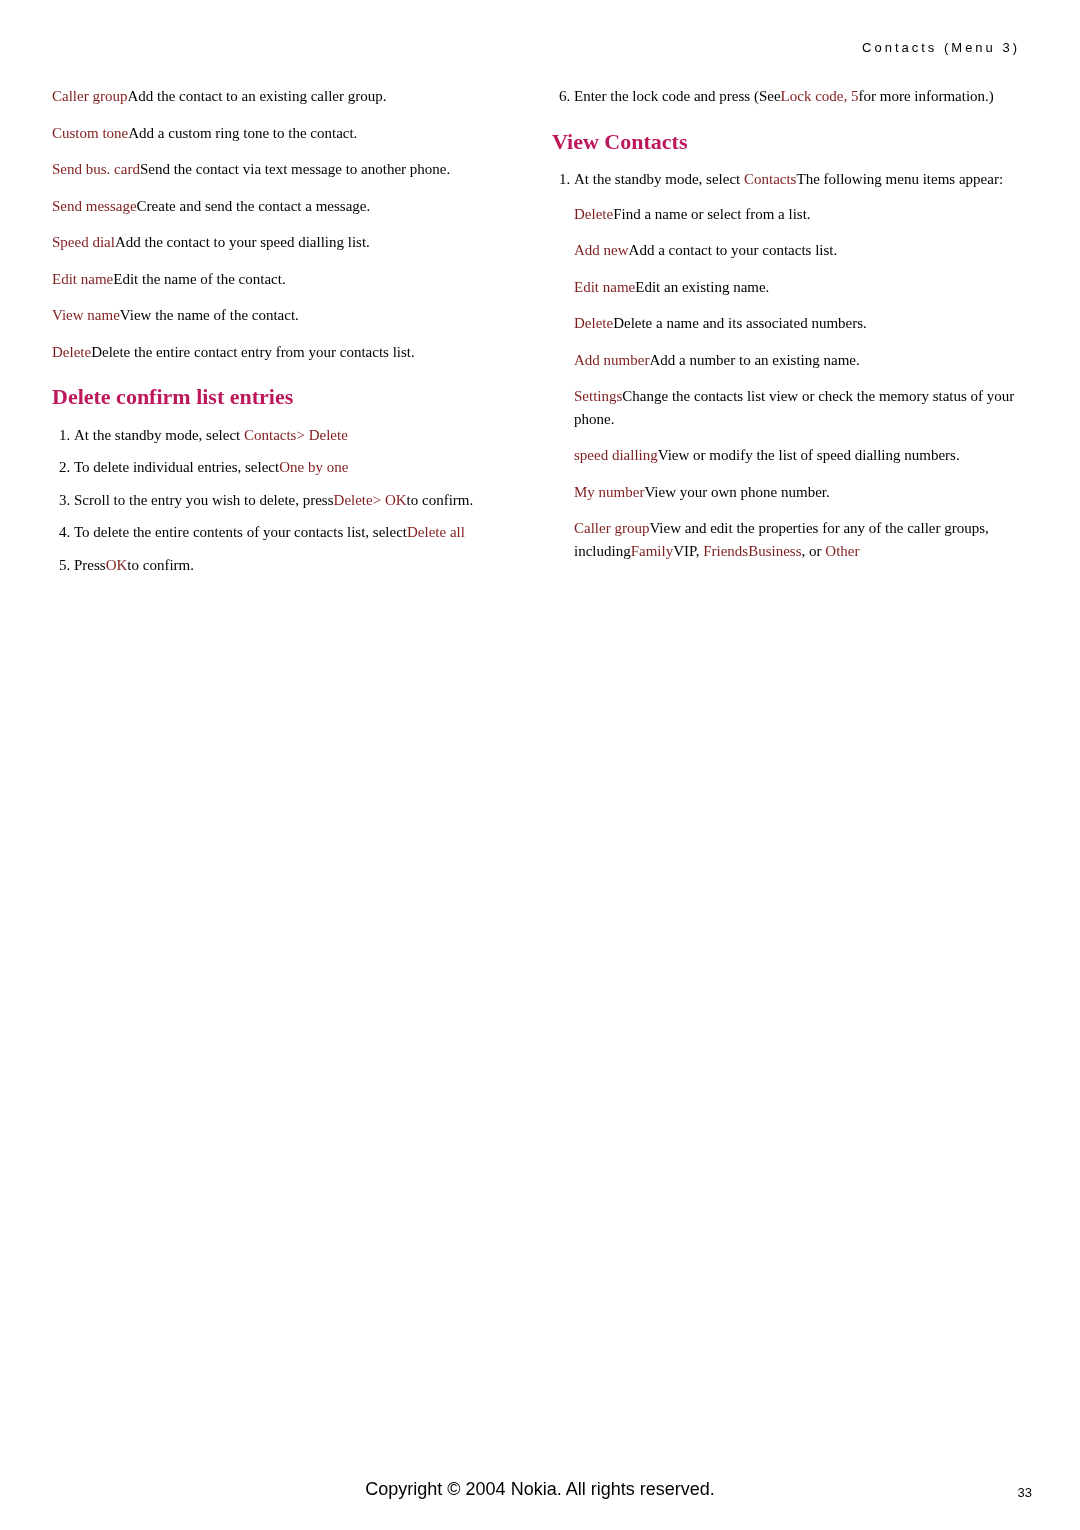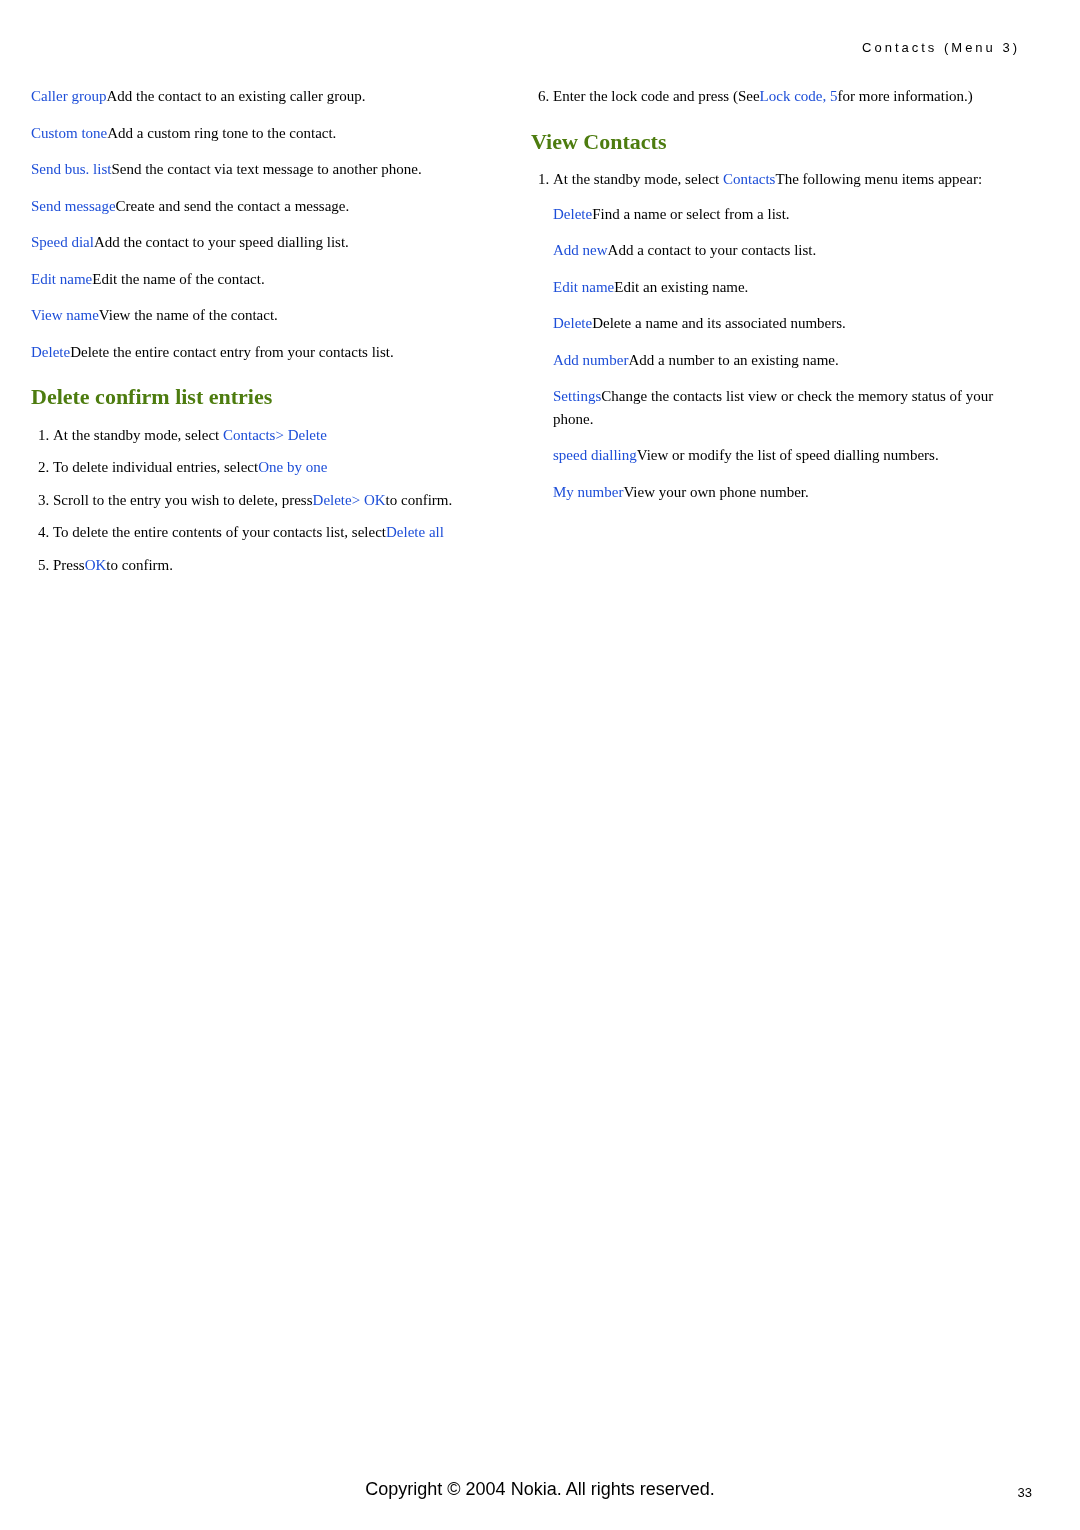--- a/index.html
+++ b/index.html
@@ -22,7 +22,7 @@
       width: 1080px;
       min-height: 1530px;
       background: #ffffff;
-      padding: 40px 60px 60px 31px;
+      padding: 40px 60px 60px 52px;
       position: relative;
     }
 

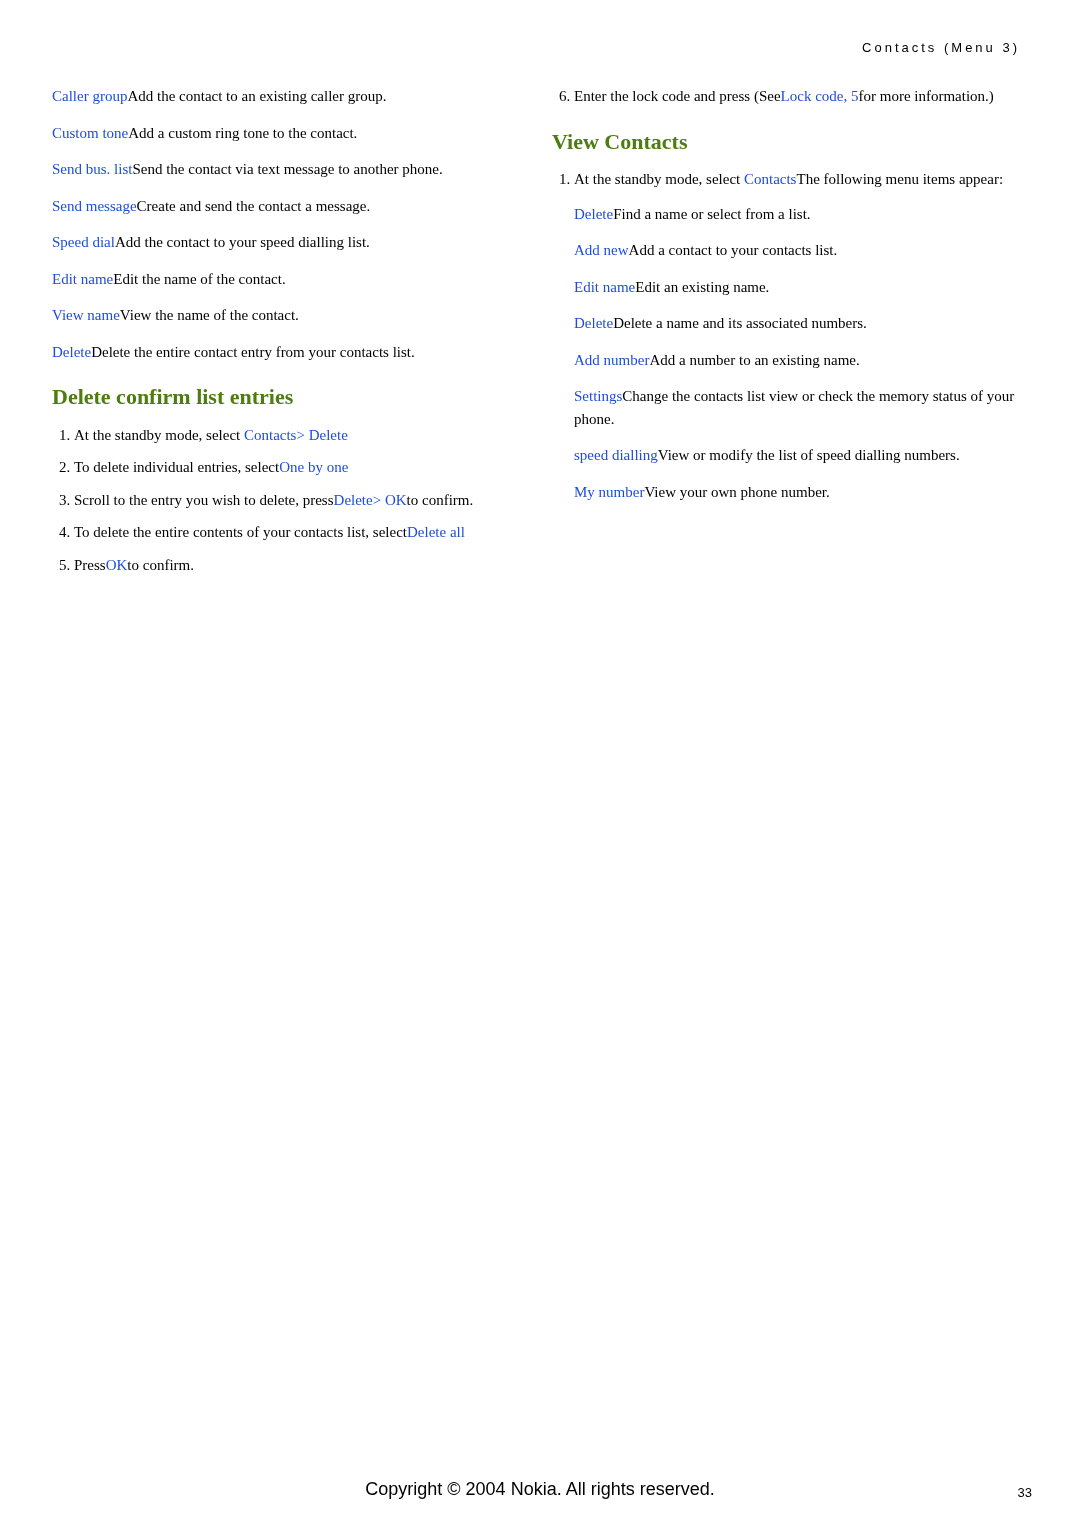--- a/index.html
+++ b/index.html
@@ -50,7 +50,7 @@
     }
 
     .green {
-      color: #1d4ed8;
+      color: #7f1d1d;
       font-weight: normal;
     }
 

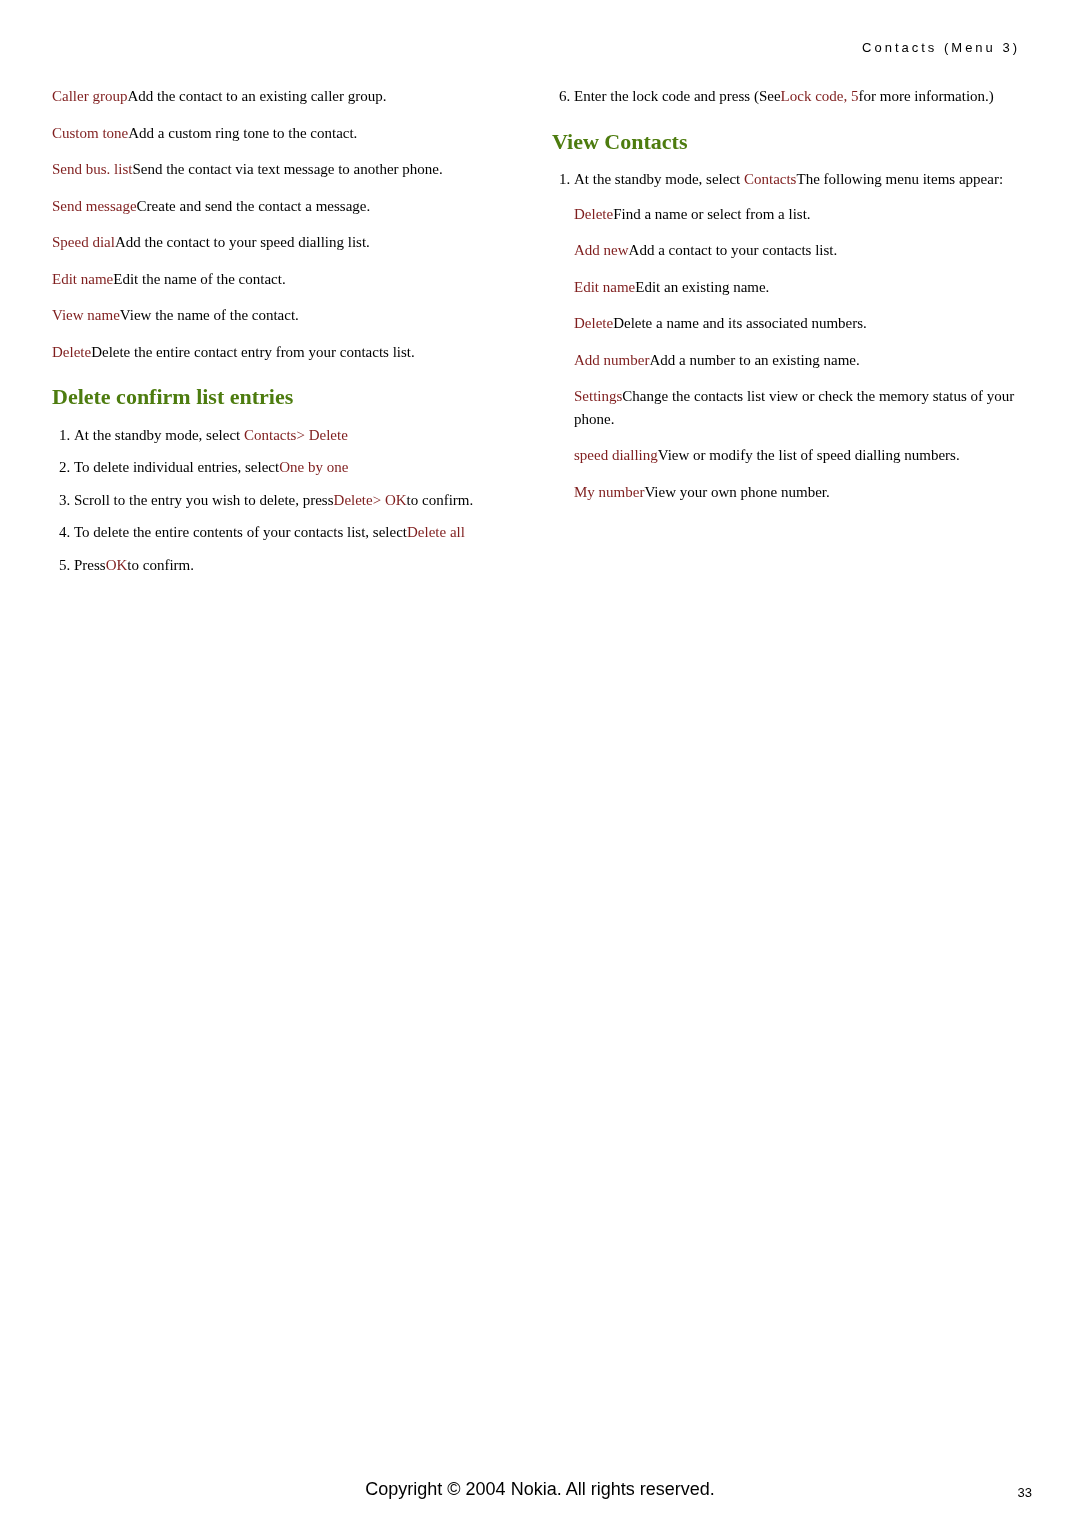--- a/index.html
+++ b/index.html
@@ -55,7 +55,7 @@
     }
 
     .section-heading {
-      color: #4d7c0f;
+      color: #be185d;
       font-size: 22px;
       font-weight: bold;
       margin-bottom: 12px;

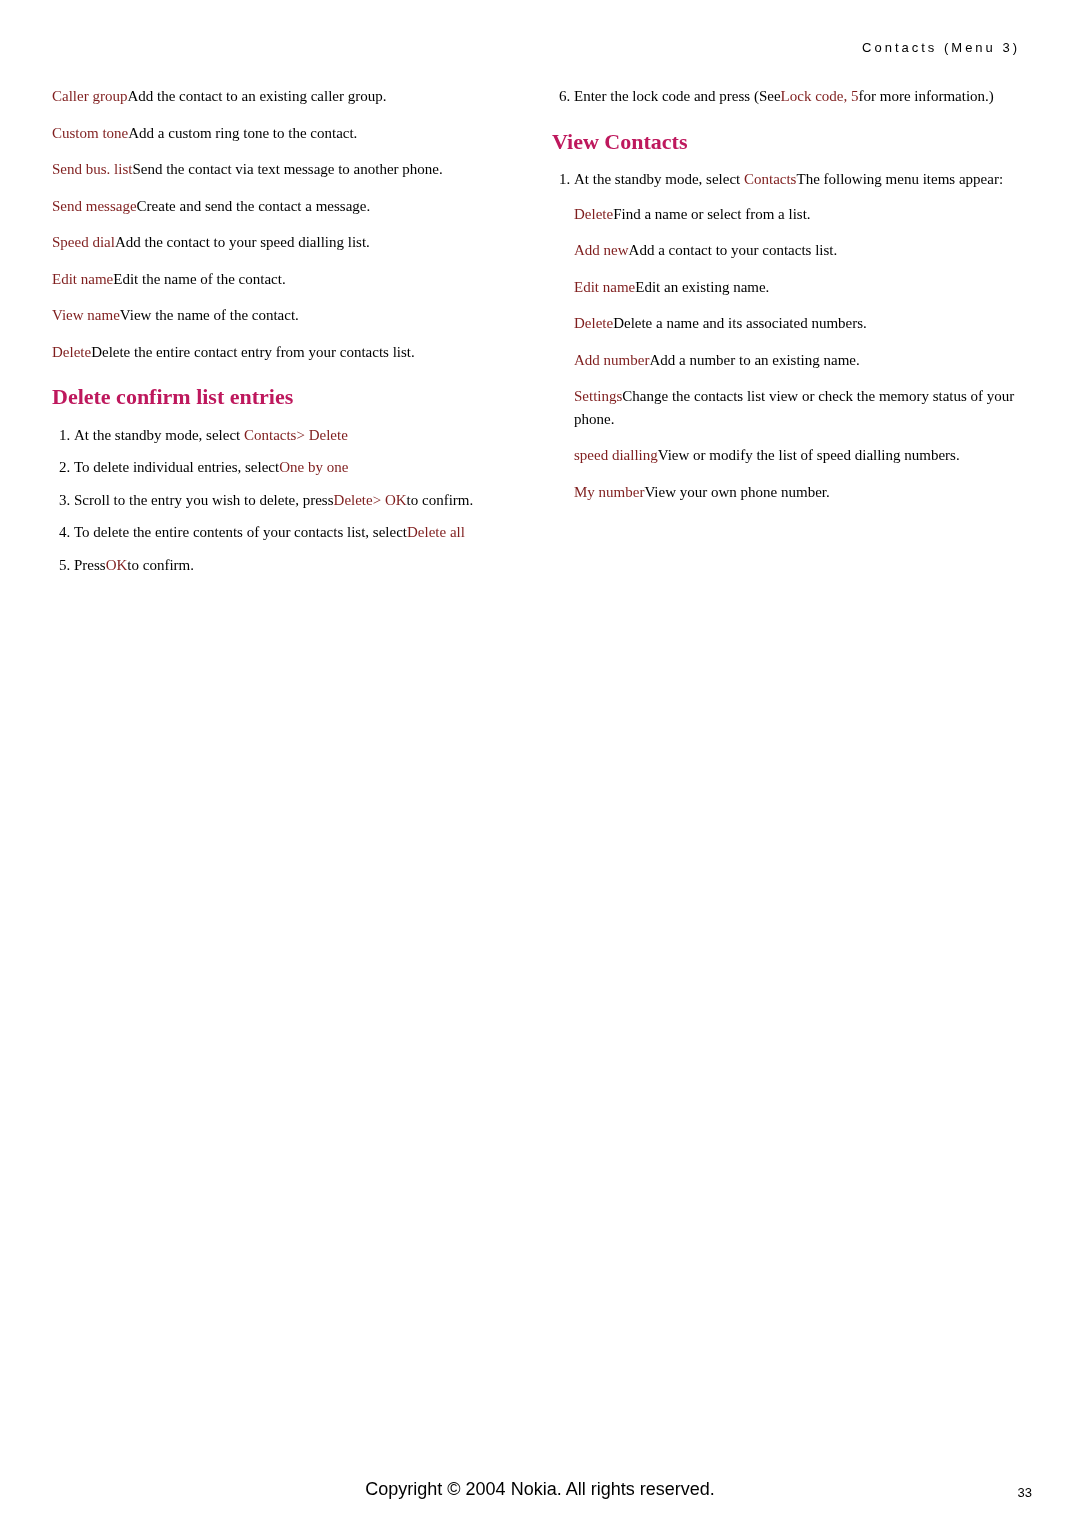--- a/index.html
+++ b/index.html
@@ -106,7 +106,7 @@
       </div>
 
       <div class="menu-item-block">
-        <span class="green">Send bus. list</span><span>Send the contact via text message to another phone.</span>
+        <span class="green">Send bus. card</span><span>Send the contact via text message to another phone.</span>
       </div>
 
       <div class="menu-item-block">

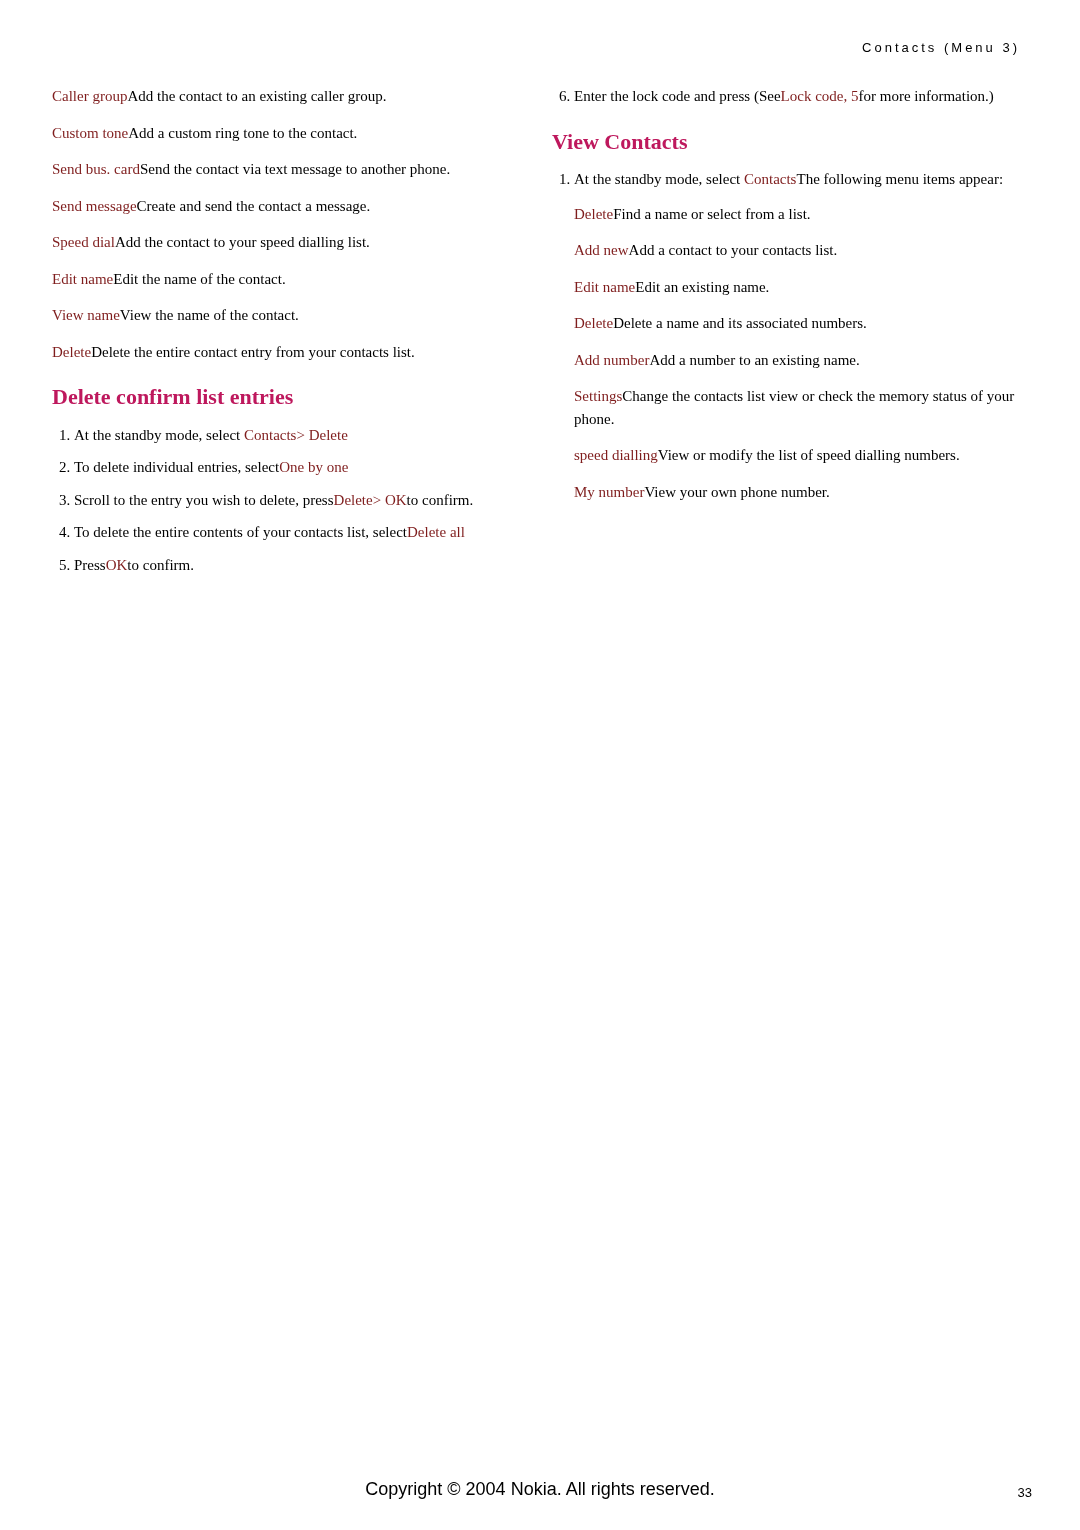--- a/index.html
+++ b/index.html
@@ -201,6 +201,9 @@
               <span class="green">My number</span><span>View your own phone number.</span>
             </div>
 
+            <div class="indent-block">
+              <span class="green">Caller group</span><span>View and edit the properties for any of the caller groups, including</span><span class="green">Family</span><span>VIP, </span><span class="green">Friends</span><span class="green">Business</span><span>, or </span><span class="green">Other</span>
+            </div>
 
           </div>
         </li>

